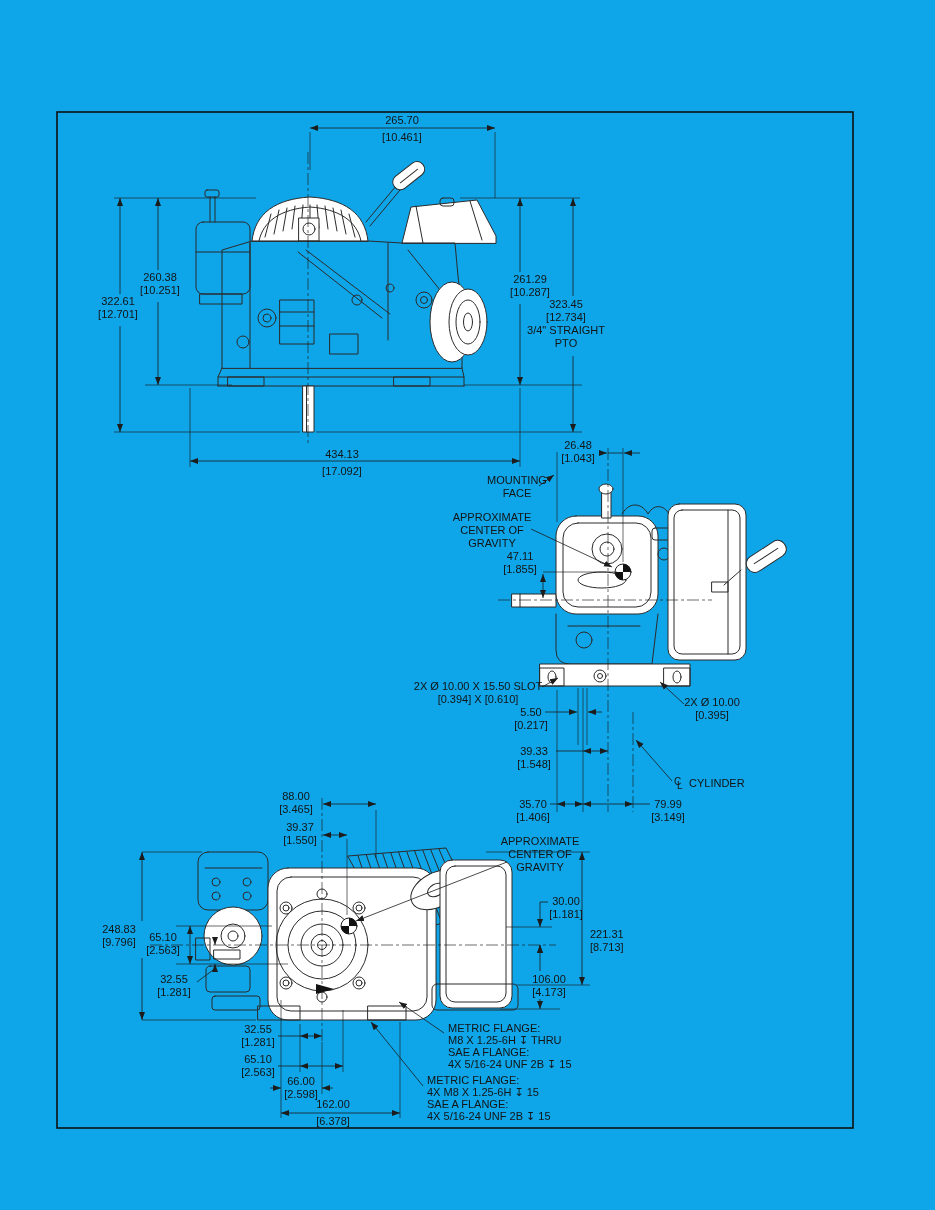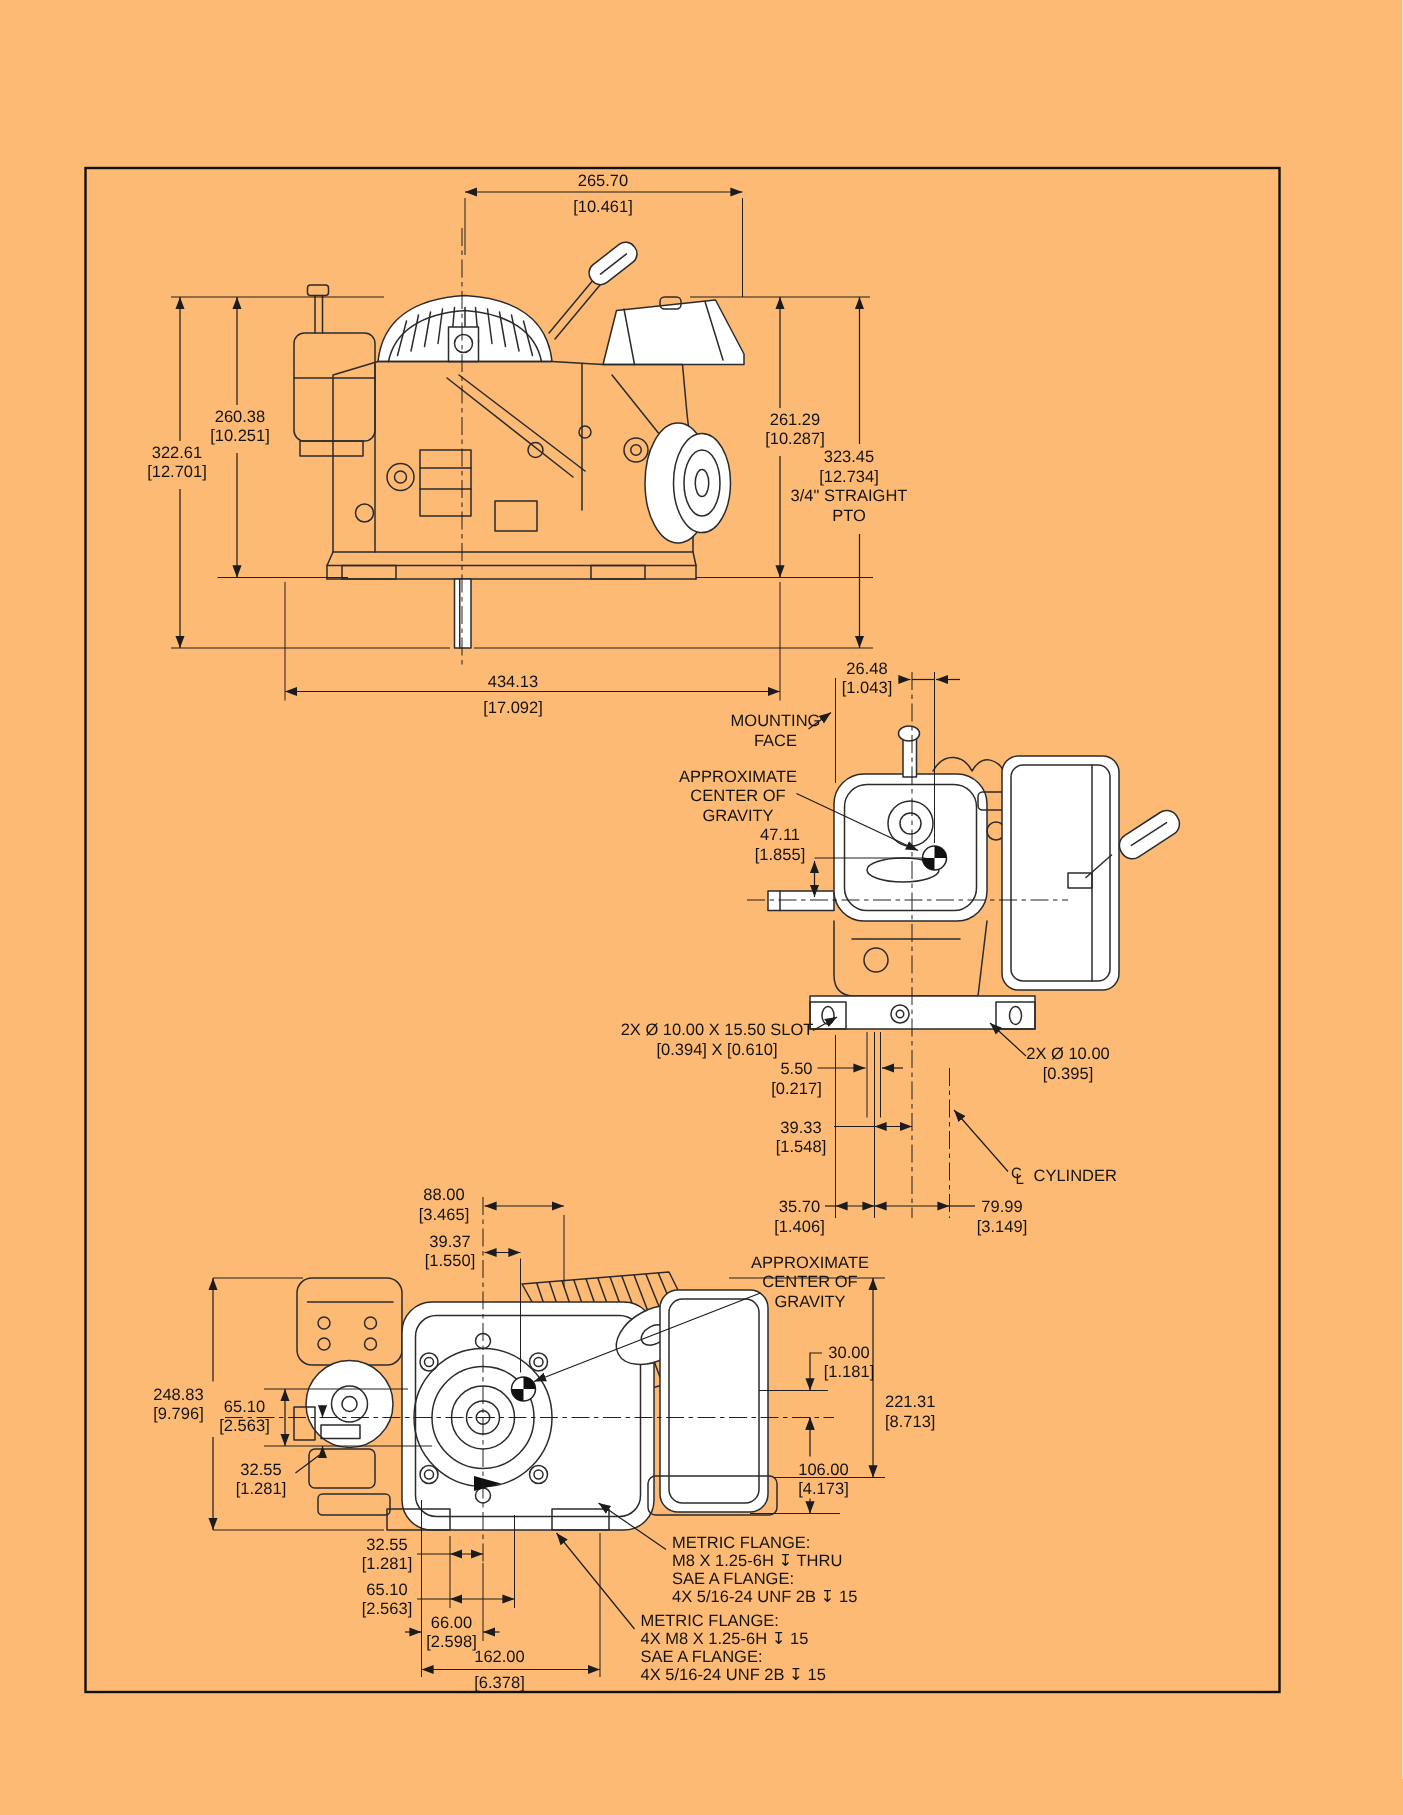--- a/index.html
+++ b/index.html
@@ -3,7 +3,7 @@
 <meta charset="utf-8">
 <style>
   html,body{margin:0;padding:0;background:#ffffff;}
-  #page{position:relative;width:935px;height:1210px;background:#fdba74;overflow:hidden;
+  #page{position:relative;width:935px;height:1210px;background:#0ea5e9;overflow:hidden;
         font-family:"Liberation Sans","DejaVu Sans",sans-serif;}
   svg{position:absolute;left:0;top:0;}
   text{font-family:"Liberation Sans","DejaVu Sans",sans-serif;font-size:11px;fill:#141414;}

